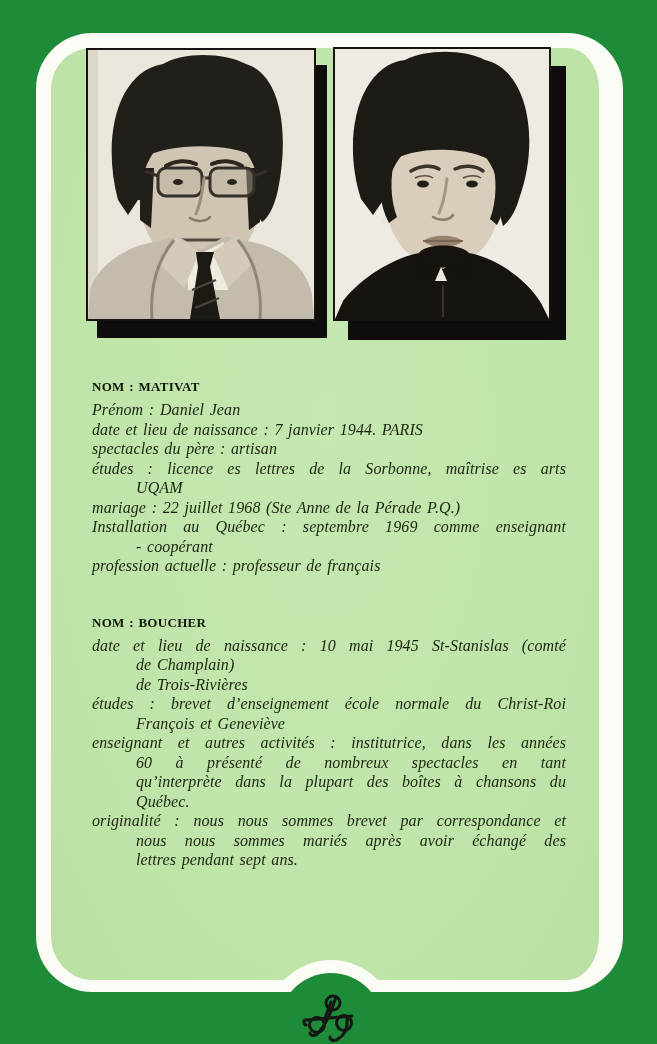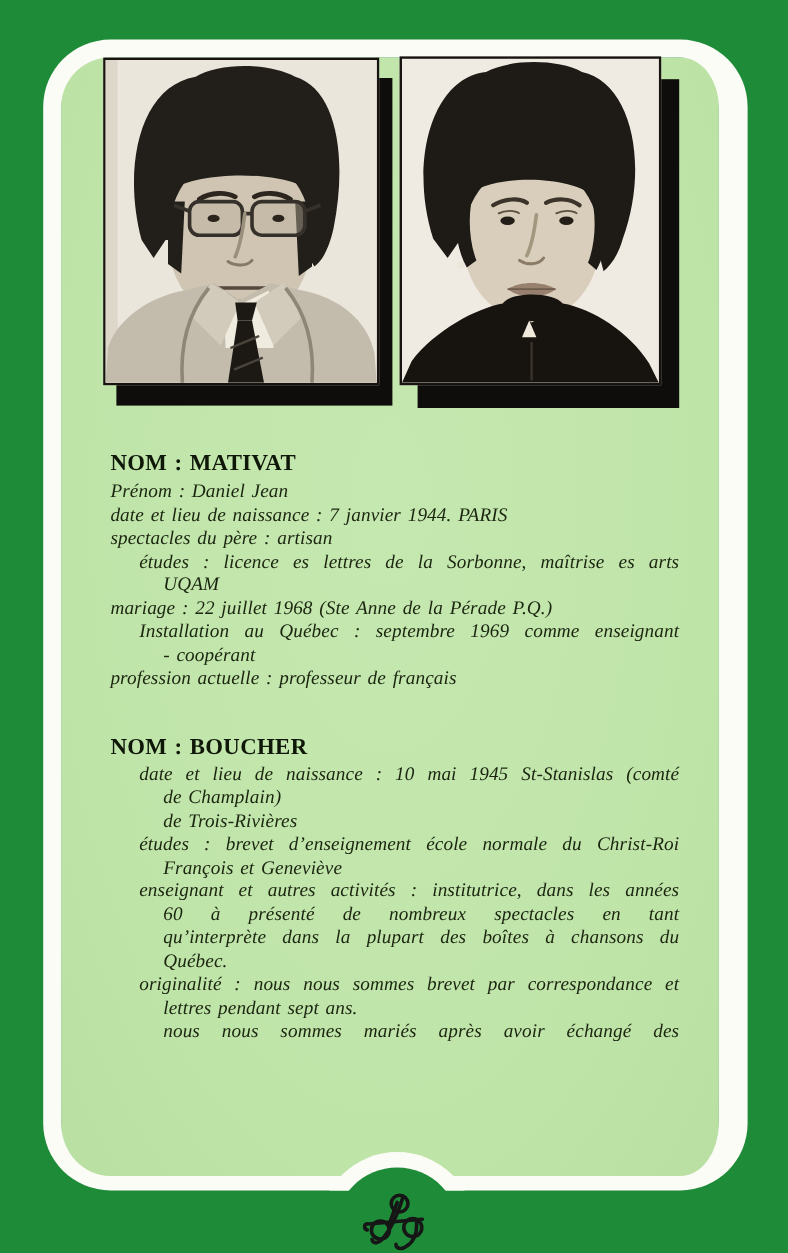--- a/index.html
+++ b/index.html
@@ -35,7 +35,7 @@
   }
   .record-heading {
     margin:0 0 3px 0;
-    font-style:normal; font-weight:bold; font-size:19px; line-height:21px;
+    font-style:normal; font-weight:bold; font-size:13px; line-height:21px;
     letter-spacing:0.3px; word-spacing:1px; color:#0f1708;
   }
   .record-2 { margin-top:36px; }

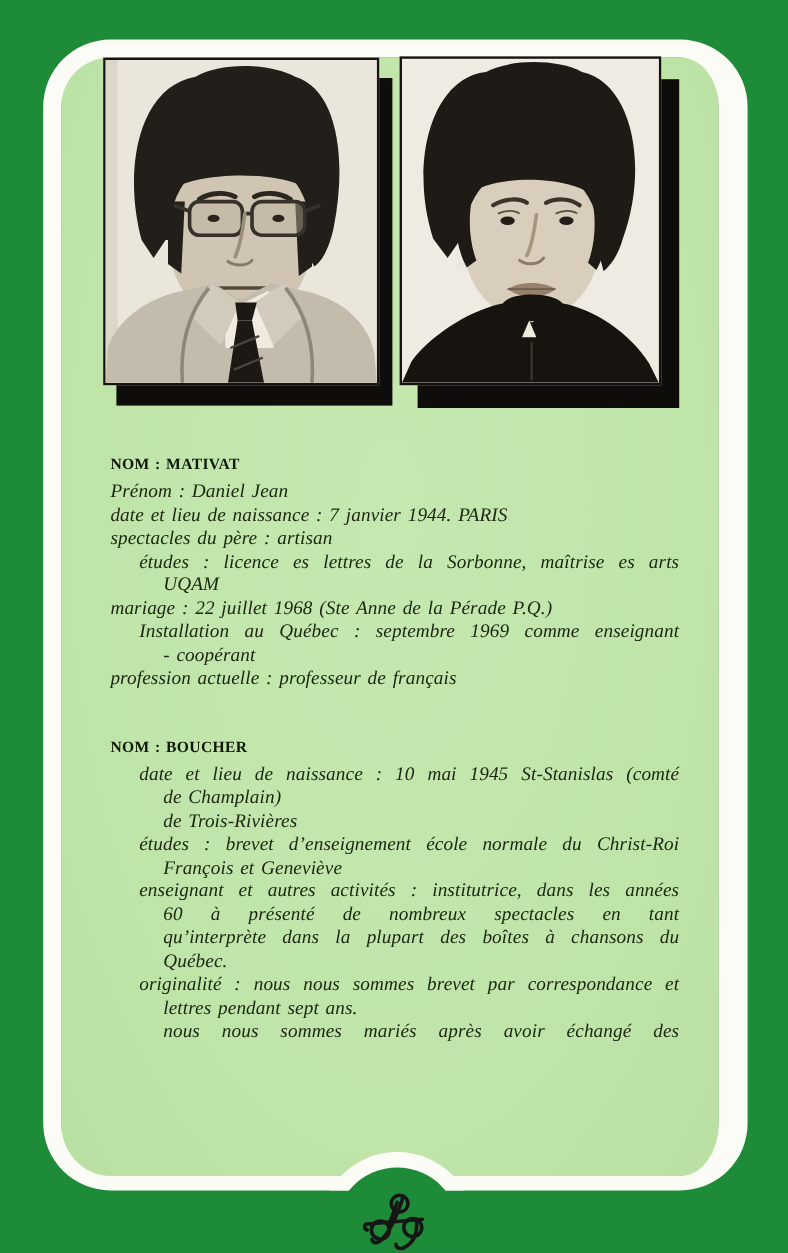--- a/index.html
+++ b/index.html
@@ -41,7 +41,7 @@
   .record-2 { margin-top:36px; }
   .line { min-height:19.5px; }
   .line.indent { padding-left:44px; }
-  .line.justify { text-align:justify; text-align-last:justify;margin-left:24px; }
+  .line.justify { text-align:justify; text-align-last:justify; }
   .line.indent-justify { padding-left:44px; text-align:justify; text-align-last:justify; }
 
   

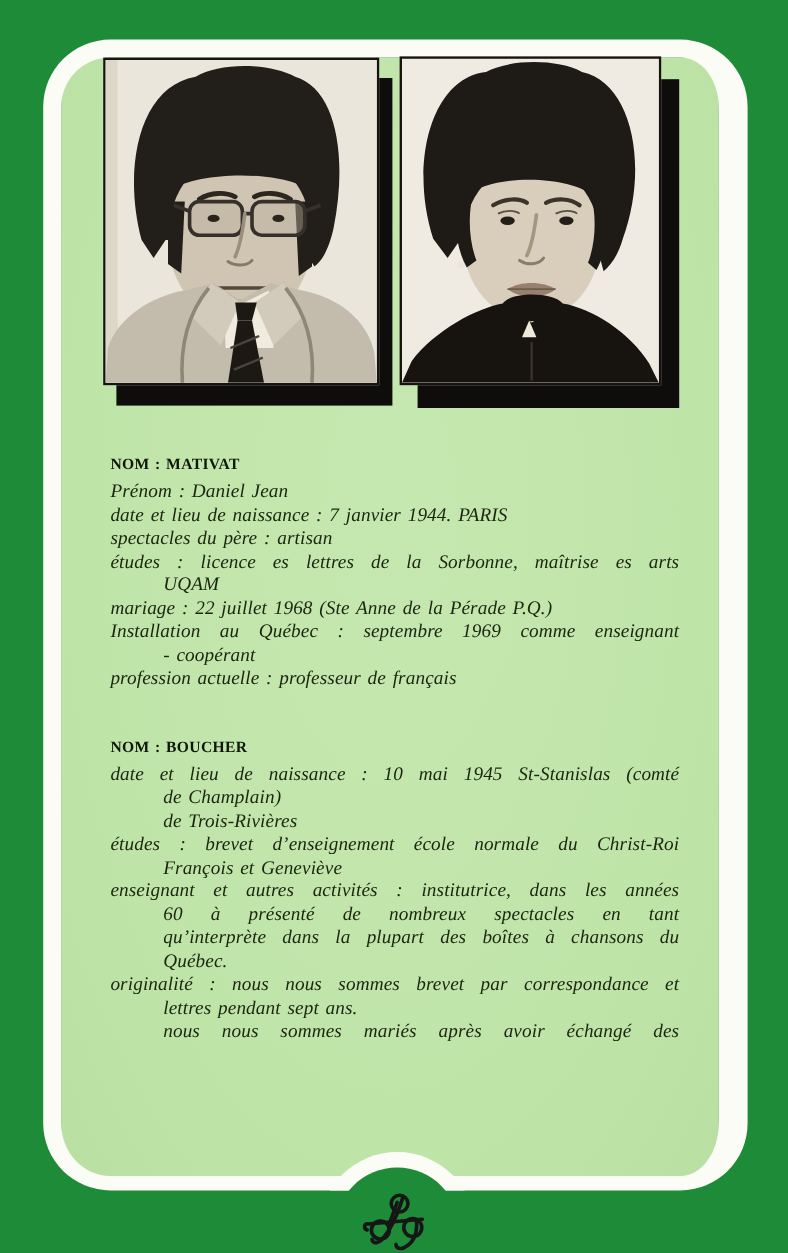--- a/index.html
+++ b/index.html
@@ -157,8 +157,8 @@
           <div class="line indent-justify">qu’interprète dans la plupart des boîtes à chansons du</div>
           <div class="line indent">Québec.</div>
           <div class="line justify">originalité : nous nous sommes brevet par correspondance et</div>
+          <div class="line indent-justify">nous nous sommes mariés après avoir échangé des</div>
           <div class="line indent">lettres pendant sept ans.</div>
-          <div class="line indent-justify">nous nous sommes mariés après avoir échangé des</div>
         </div>
     </section>
   </div>

